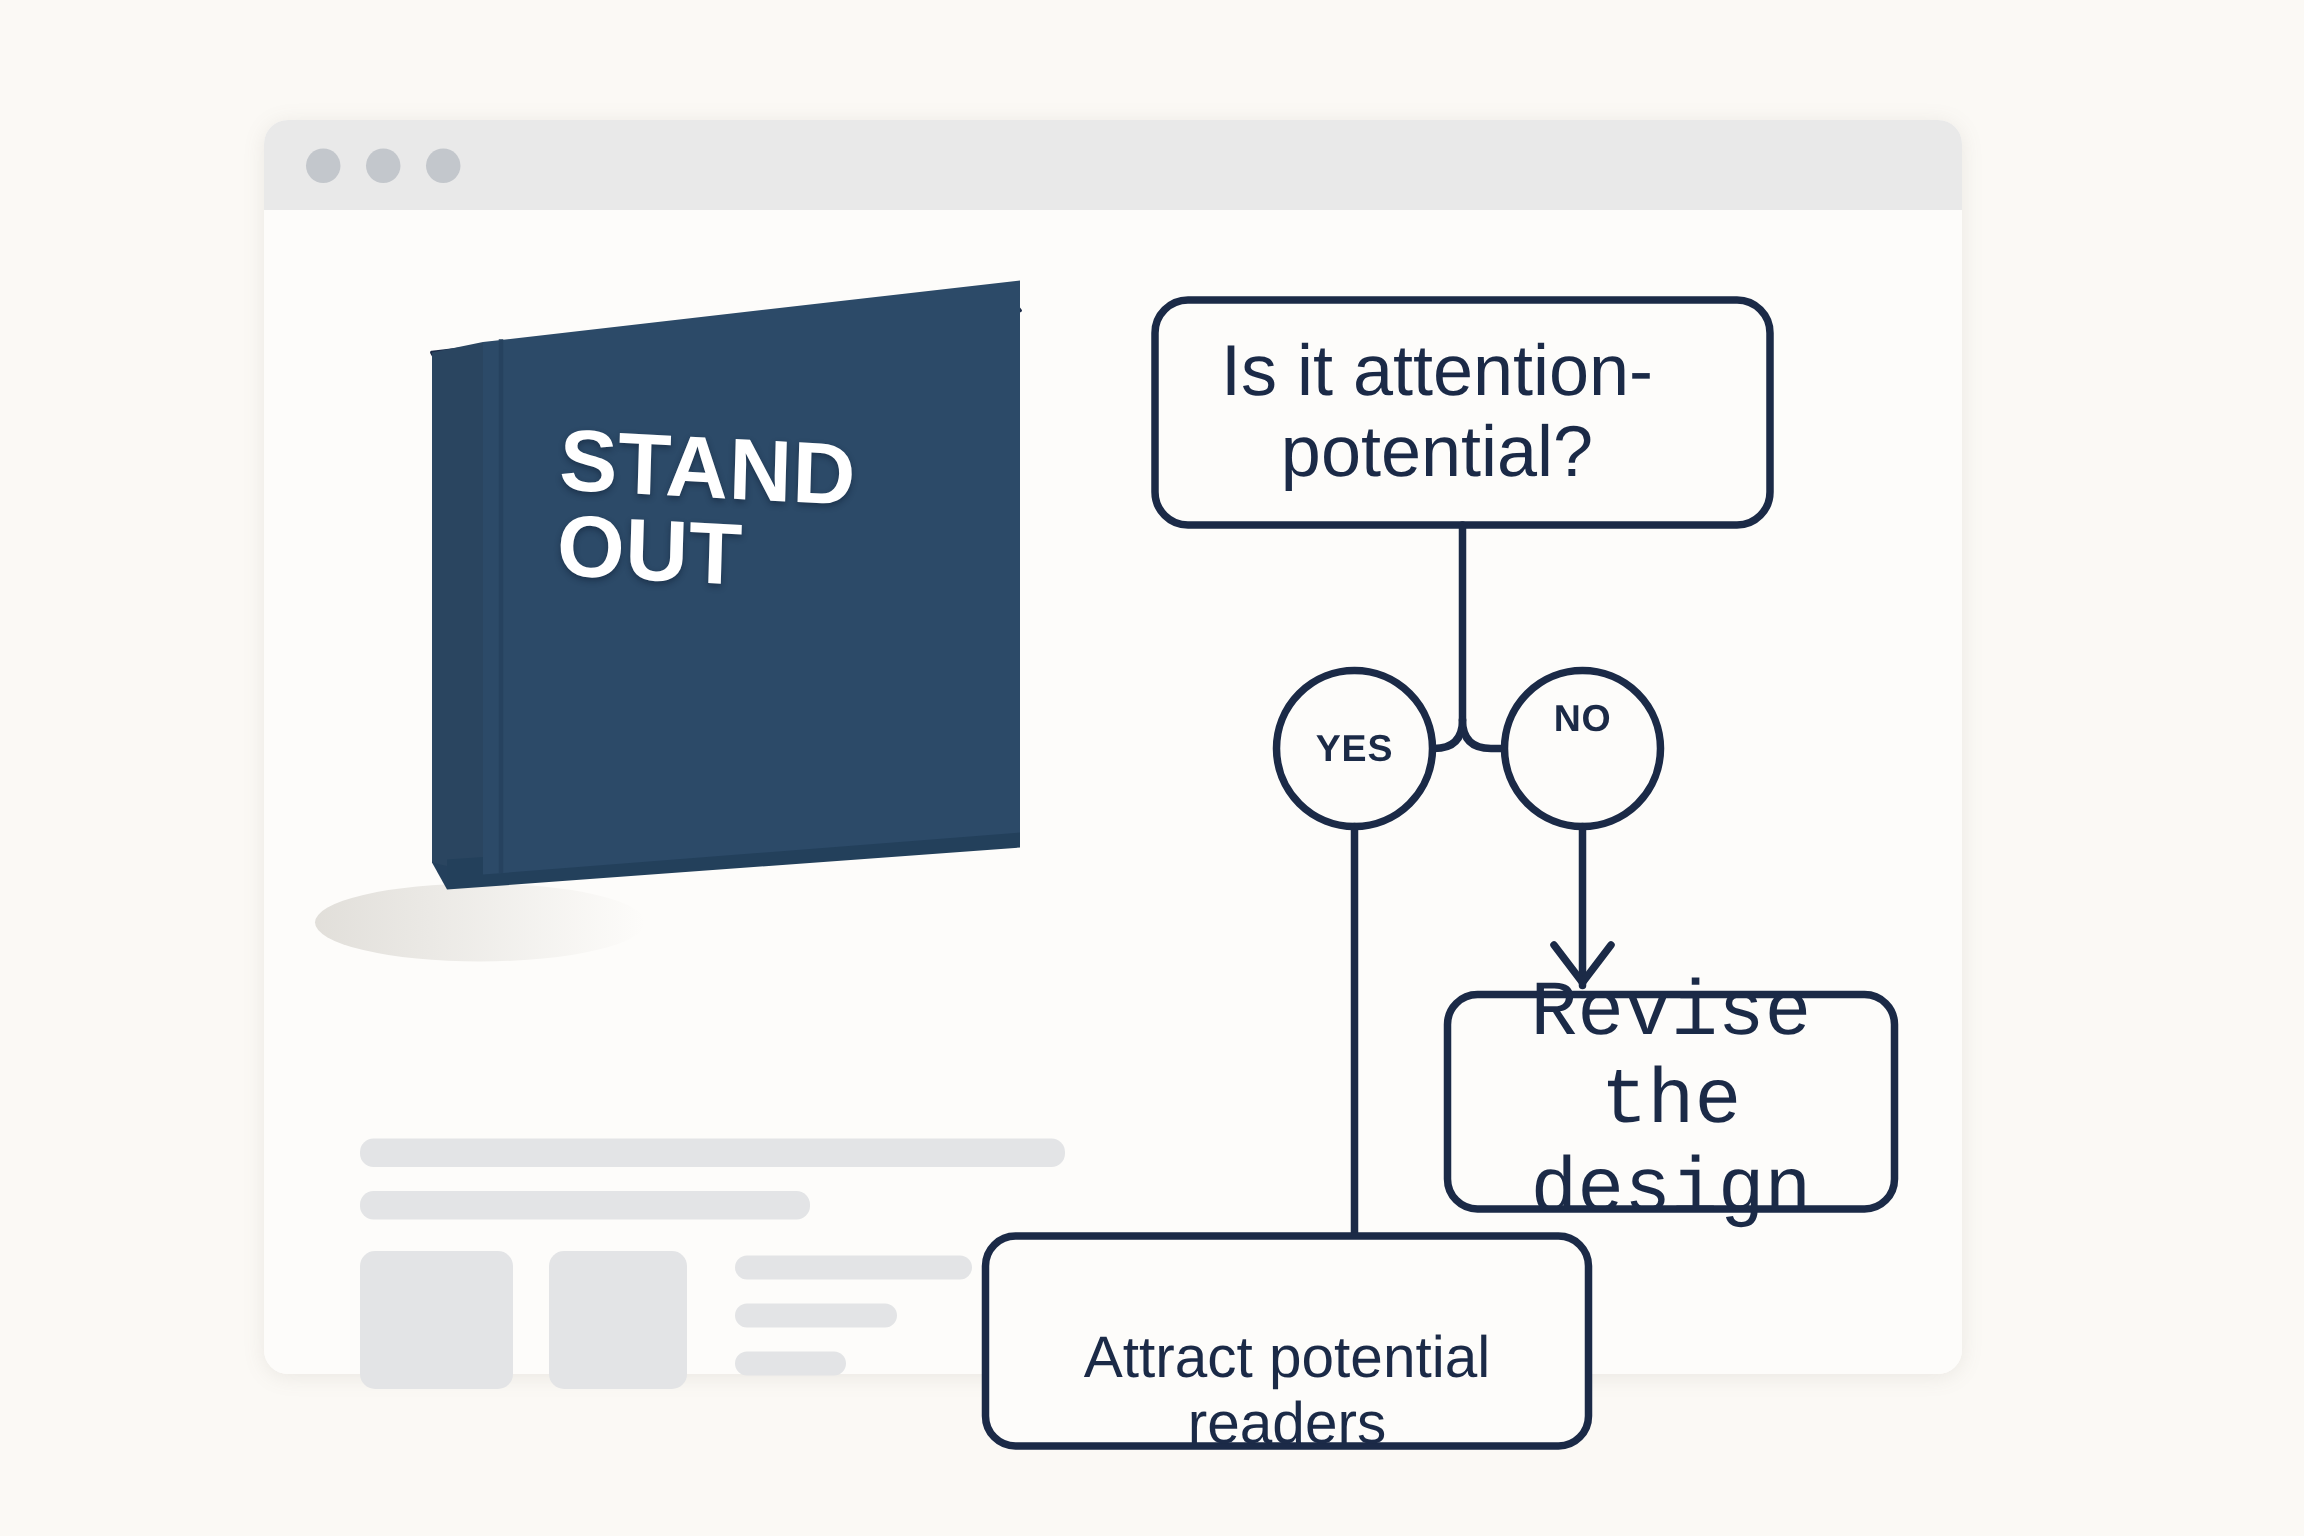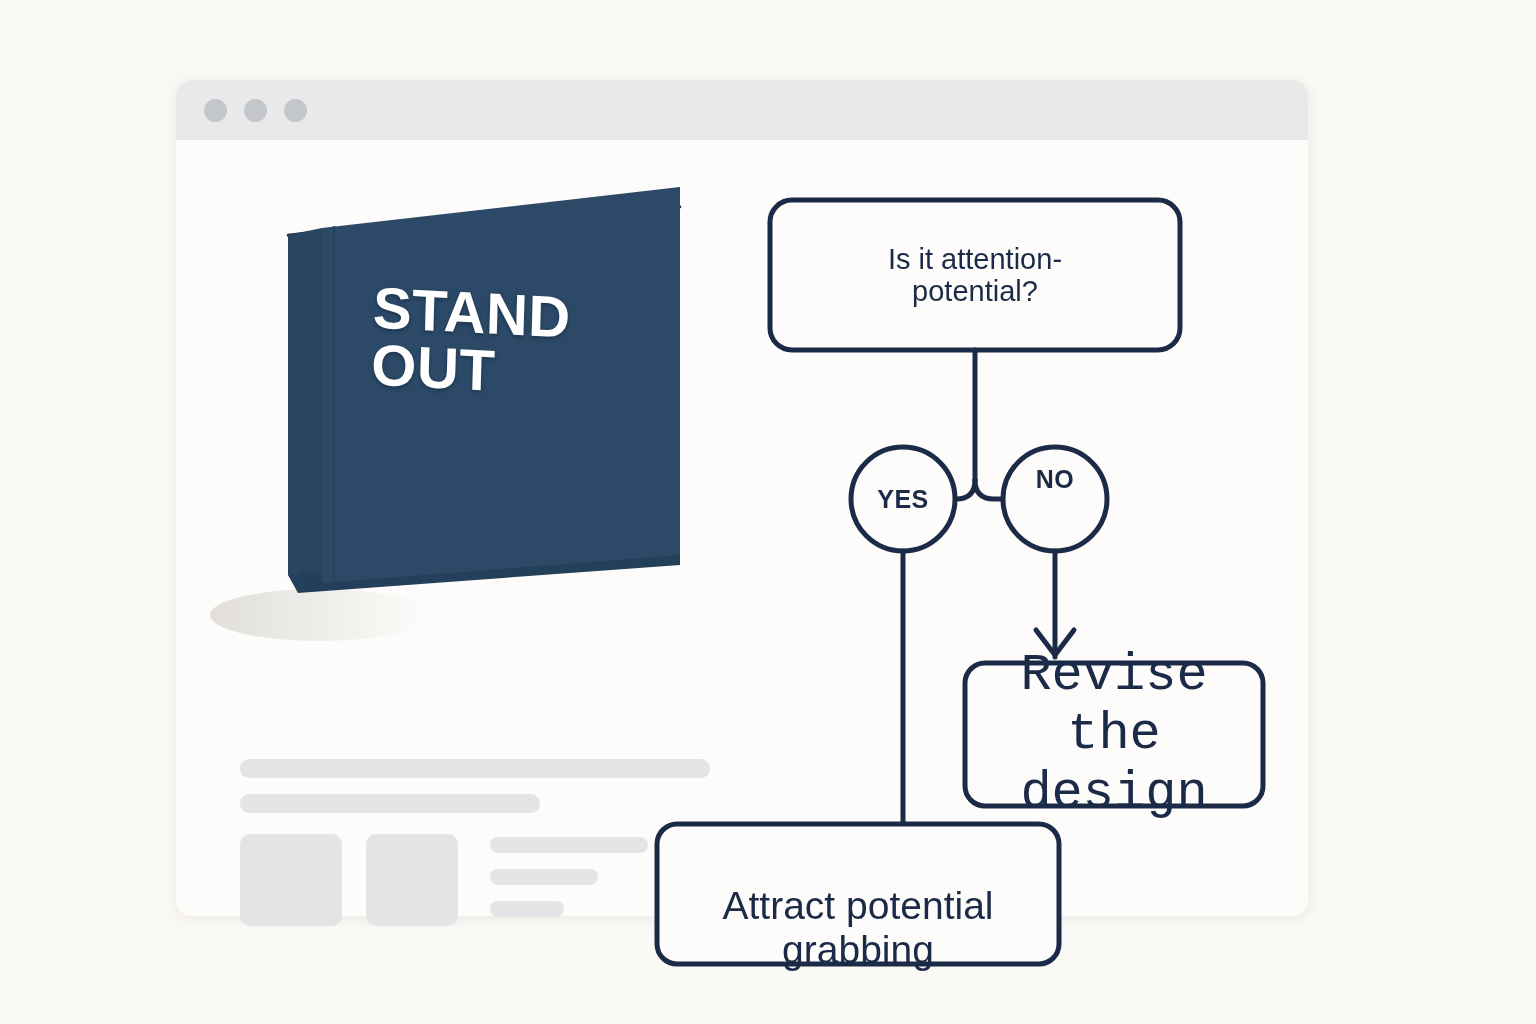--- a/index.html
+++ b/index.html
@@ -118,9 +118,9 @@
     pointer-events: none;
   }
   .node-decision {
-    left: 770px; top: 200px;
+    left: 753px; top: 200px;
     width: 410px; height: 150px;
-    font-size: 29px;
+    font-size: 48px;
     line-height: 1.12;
   }
   .node-revise {

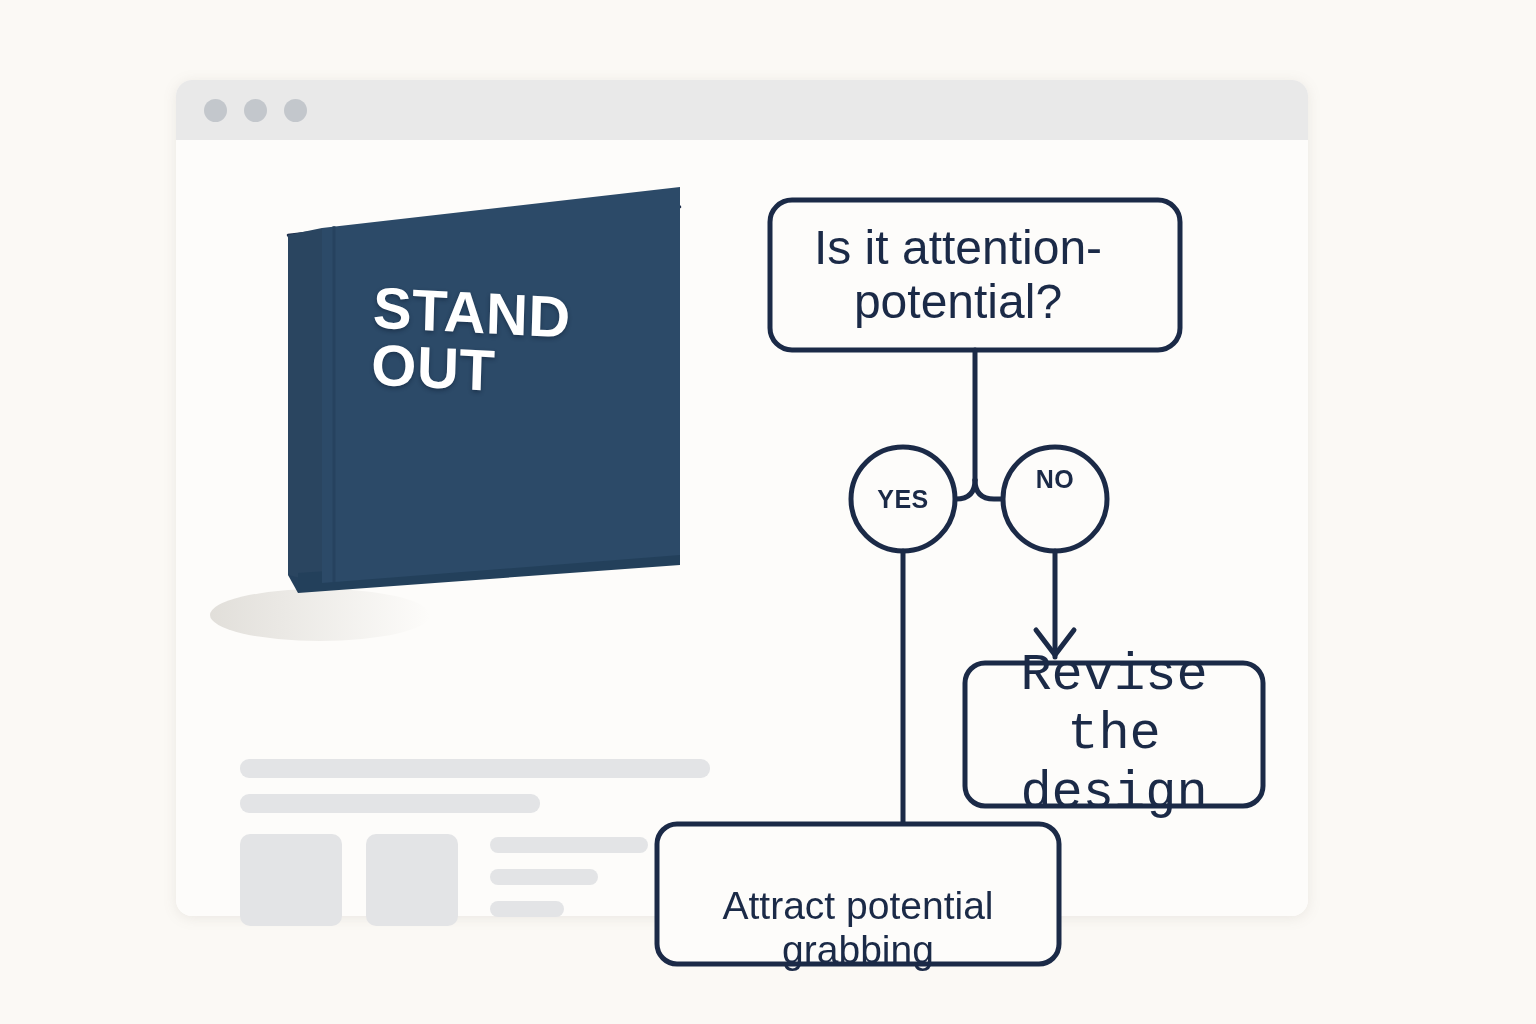--- a/index.html
+++ b/index.html
@@ -248,7 +248,7 @@
   <div class="node-label node-attract">
     <div>
       <div>Attract potential</div>
-      <div>grabbing</div>
+      <div>readers</div>
     </div>
   </div>
 

